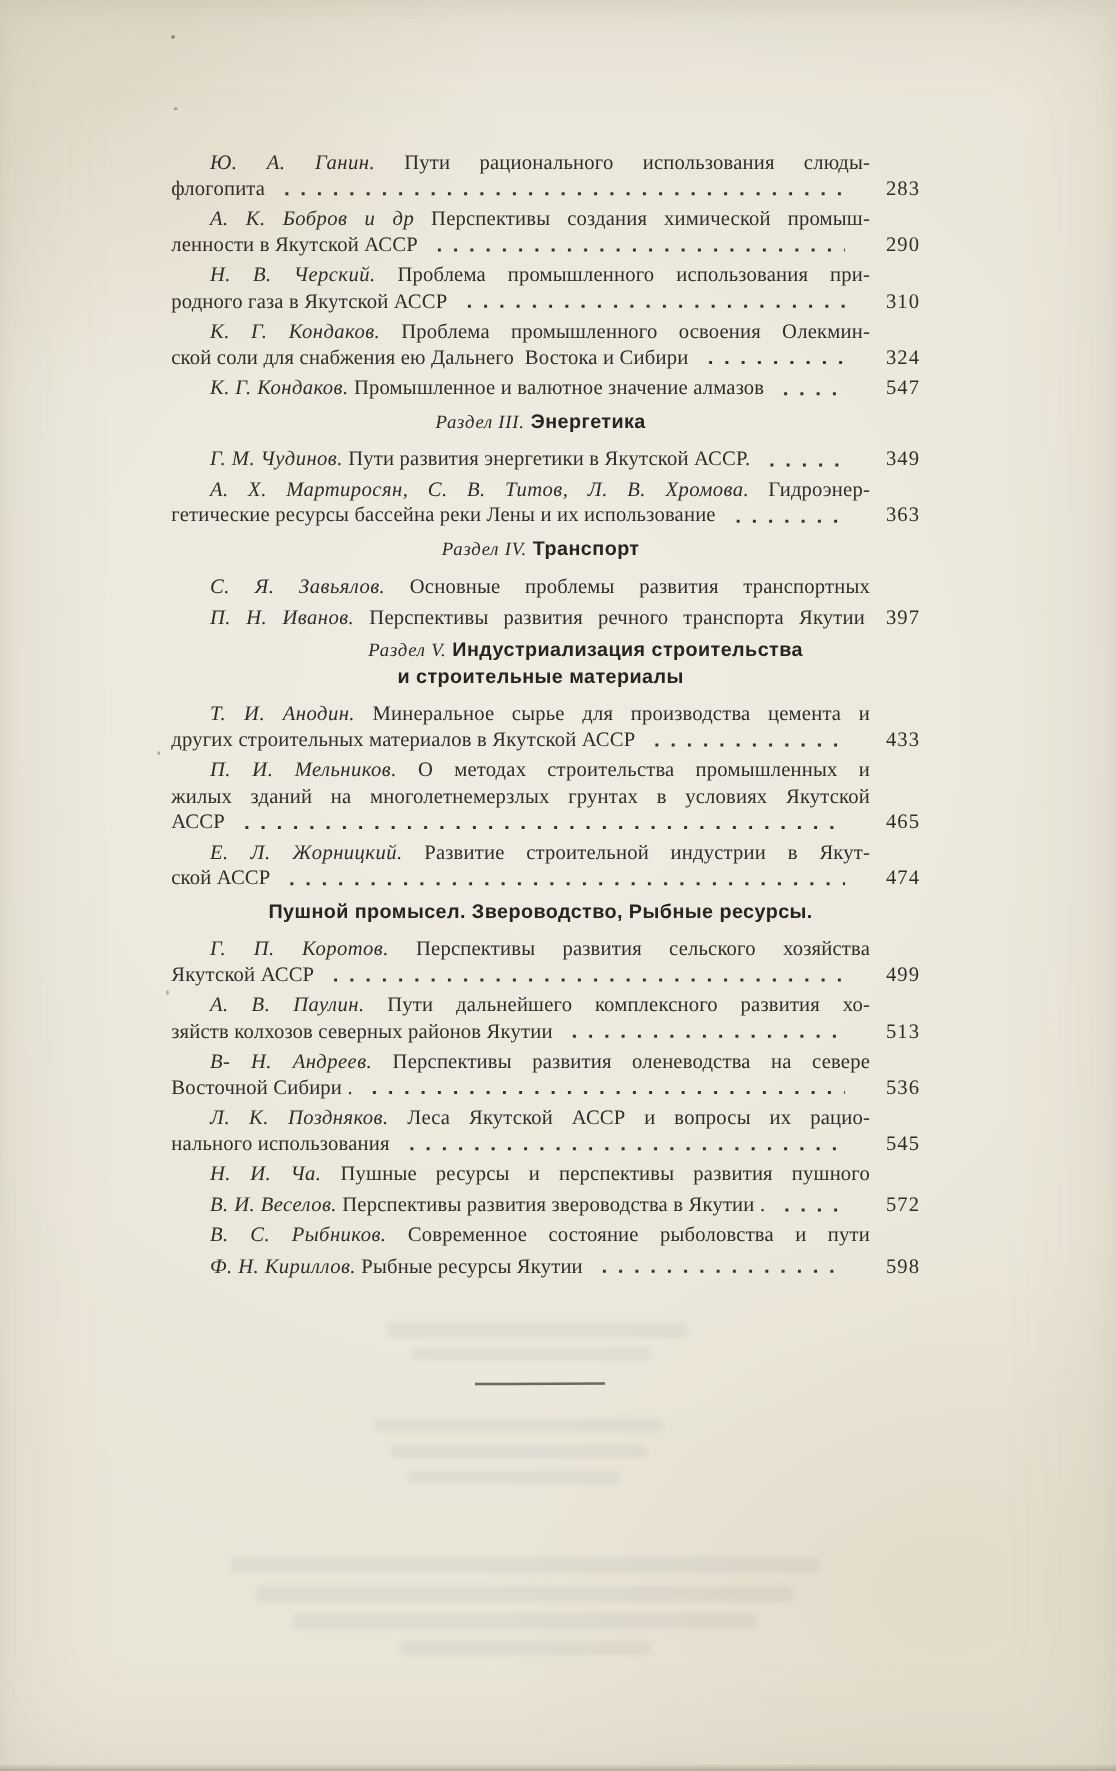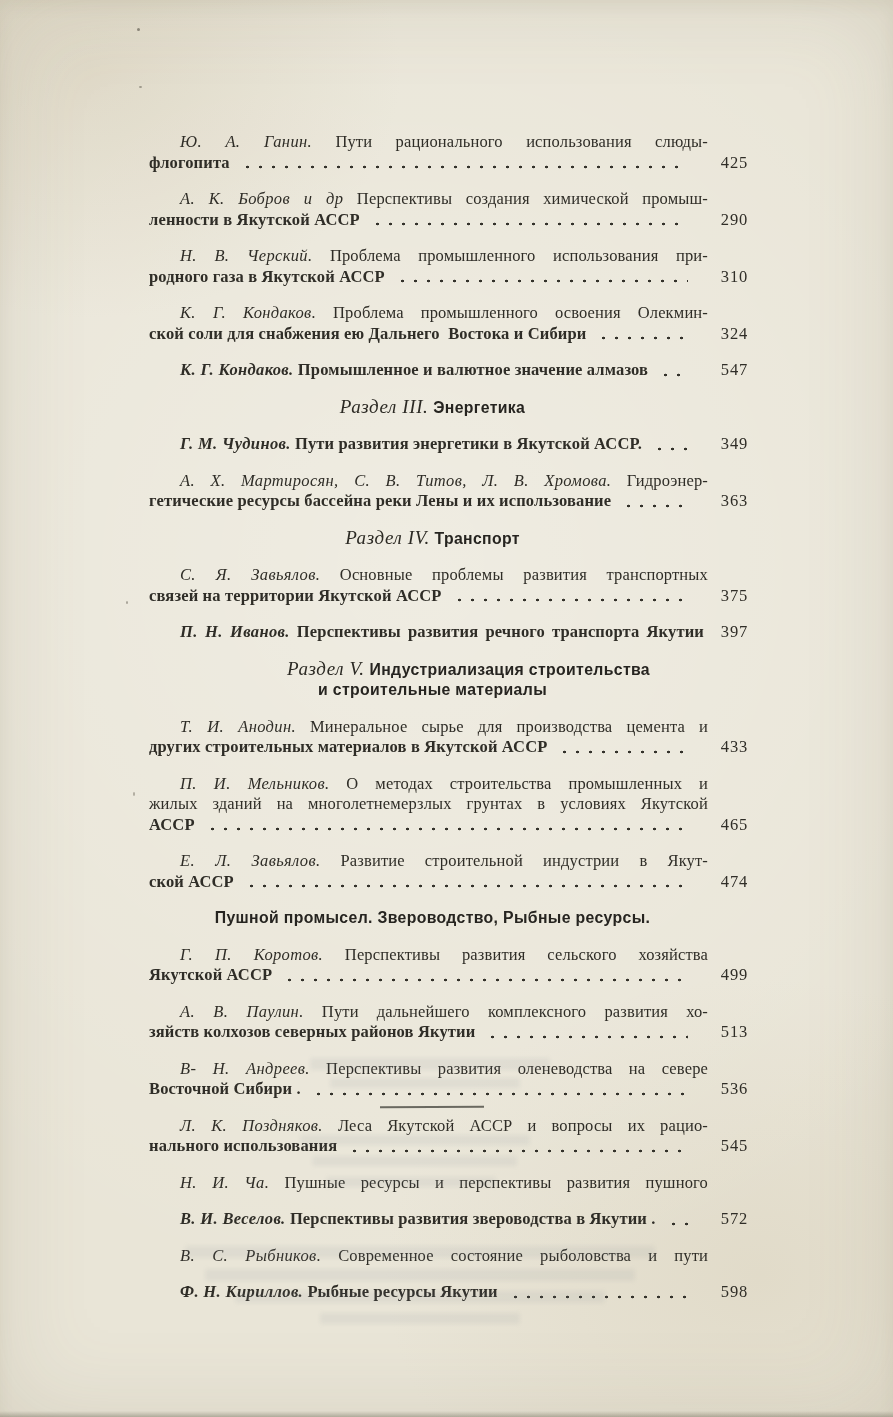--- a/index.html
+++ b/index.html
@@ -37,7 +37,7 @@
     font-family:"Liberation Serif","DejaVu Serif",serif;
     font-weight:normal;font-style:italic;font-size:19px;letter-spacing:0.6px;color:#2c2a24;
   }
-  .toc-entry{margin:16px;}
+  .toc-entry{margin:4px;}
   .body-line{
     width:559px;text-align:justify;text-align-last:justify;
   }

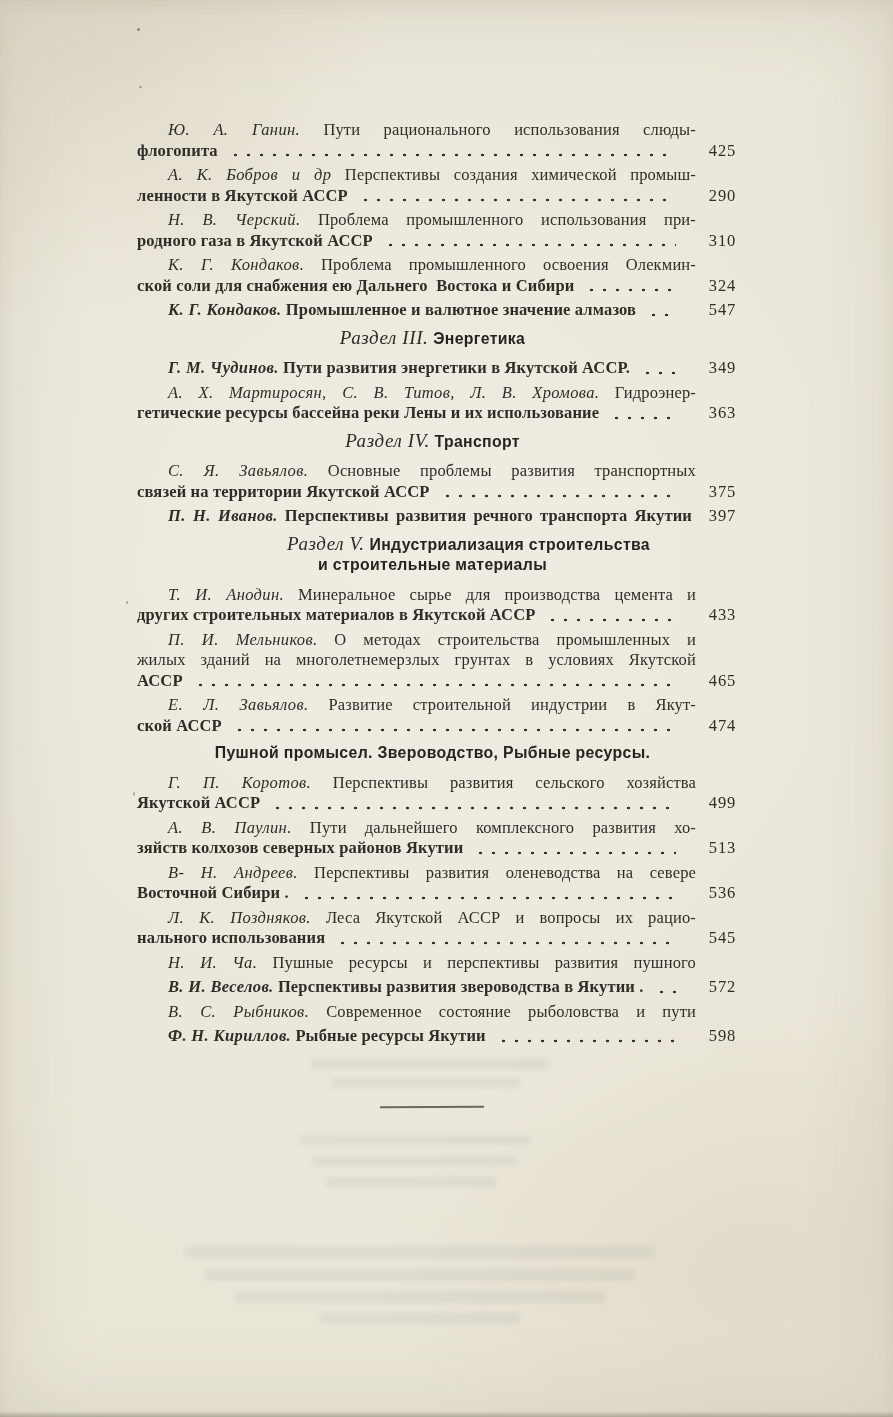--- a/index.html
+++ b/index.html
@@ -42,7 +42,7 @@
     width:559px;text-align:justify;text-align-last:justify;
   }
   .last-line{display:flex;align-items:baseline;width:599px;}
-  .last-text{white-space:pre;font-weight:bold;}
+  .last-text{white-space:pre;}
   .last-text.grow{flex:1 1 auto;white-space:normal;text-align:justify;text-align-last:justify;}
   .indent{display:inline-block;width:31px;}
   .author{font-style:italic;letter-spacing:0.35px;}

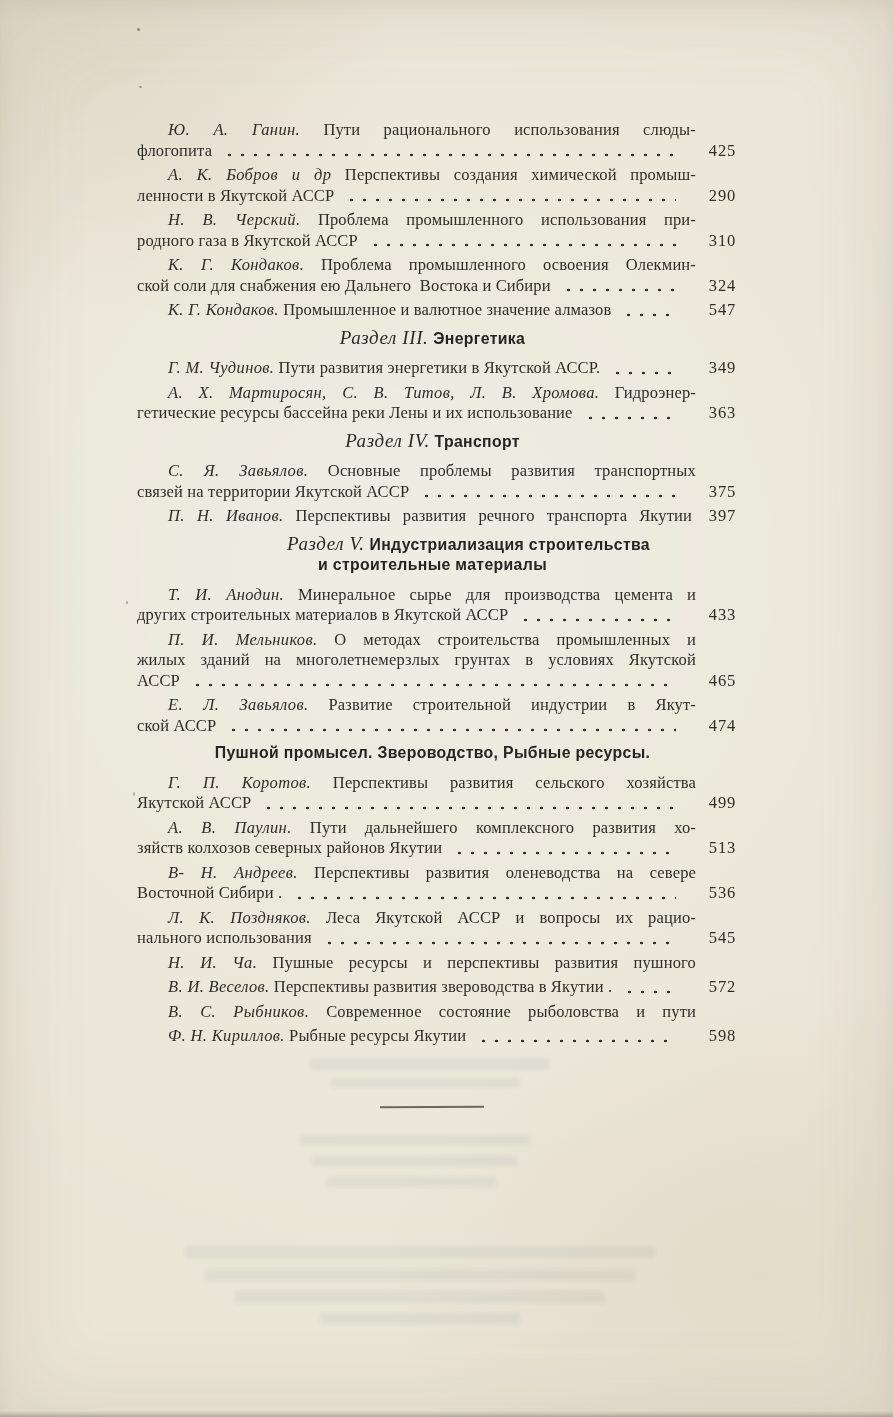--- a/index.html
+++ b/index.html
@@ -74,7 +74,7 @@
           <div class="last-line">
             <span class="last-text">флогопита</span>
             <span class="leader dots"></span>
-            <span class="pgnum">425</span>
+            <span class="pgnum">283</span>
           </div>
         </div>
         <div class="toc-entry">

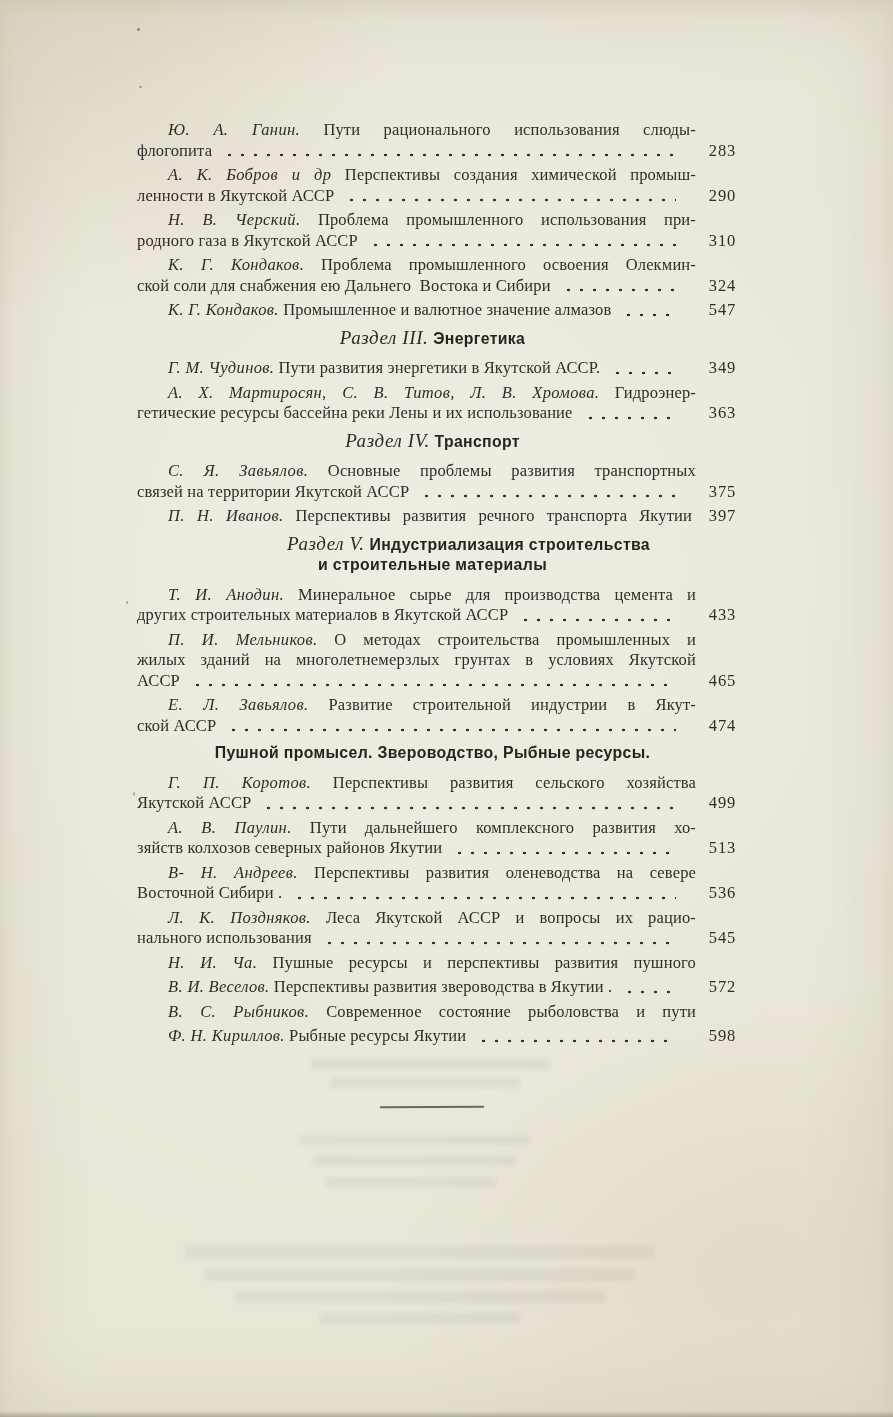--- a/index.html
+++ b/index.html
@@ -35,7 +35,7 @@
   .toc-section[data-sec="3"] .heading-line:nth-child(1){transform:translateX(36px);}
   .heading-prefix{
     font-family:"Liberation Serif","DejaVu Serif",serif;
-    font-weight:normal;font-style:italic;font-size:19px;letter-spacing:0.6px;color:#2c2a24;
+    font-weight:normal;font-style:italic;font-size:15px;letter-spacing:0.6px;color:#2c2a24;
   }
   .toc-entry{margin:4px;}
   .body-line{

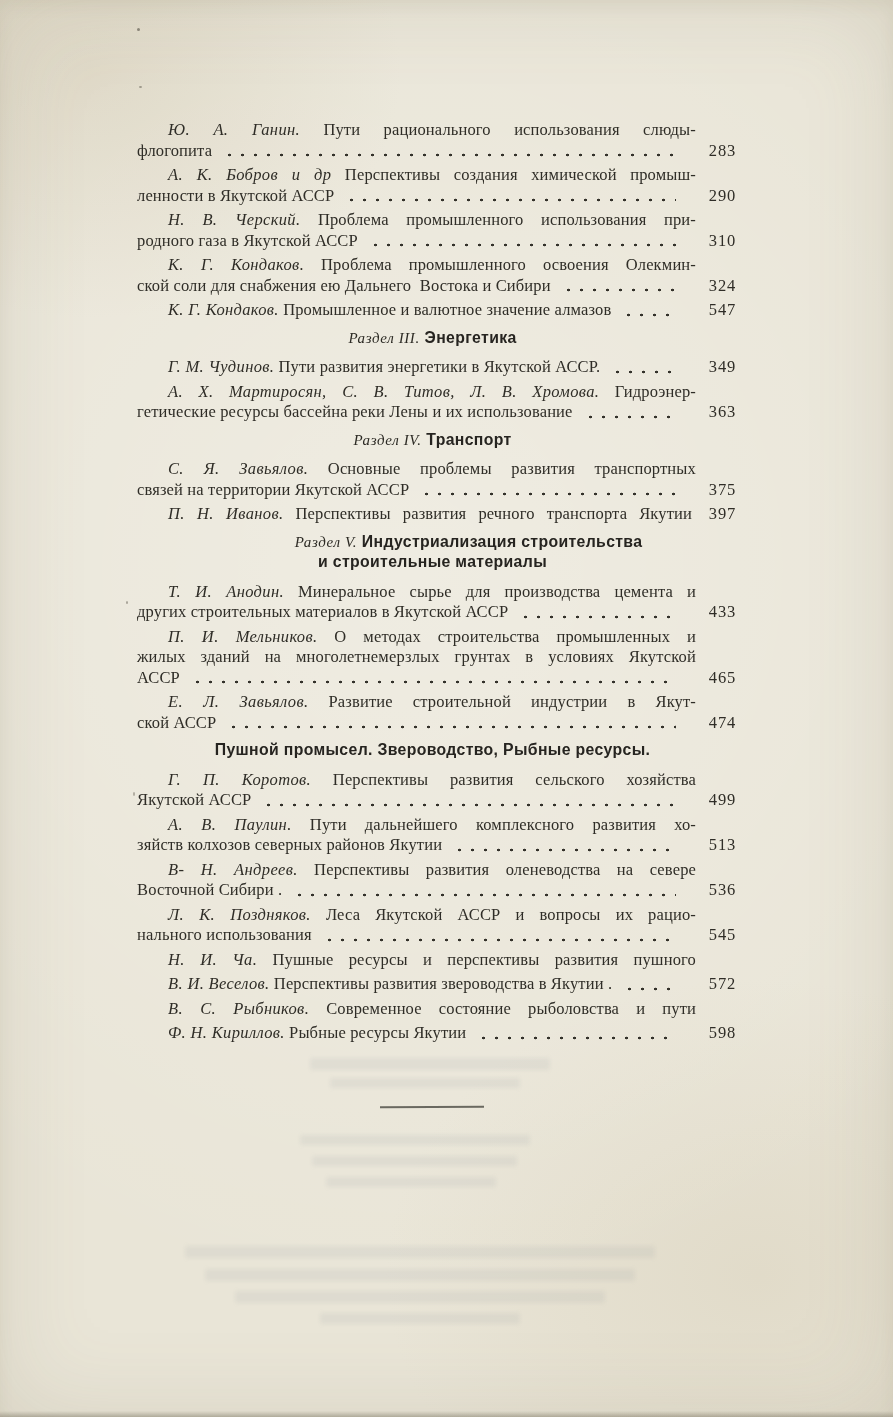--- a/index.html
+++ b/index.html
@@ -135,11 +135,6 @@
         </div>
         <div class="toc-entry">
           <div class="body-line"><span class="indent"></span><span class="author">С. Я. Завьялов.</span> <span>Основные проблемы развития транспортных</span></div>
-          <div class="last-line">
-            <span class="last-text">связей на территории Якутской АССР</span>
-            <span class="leader dots"></span>
-            <span class="pgnum">375</span>
-          </div>
         </div>
         <div class="toc-entry">
           <div class="last-line">

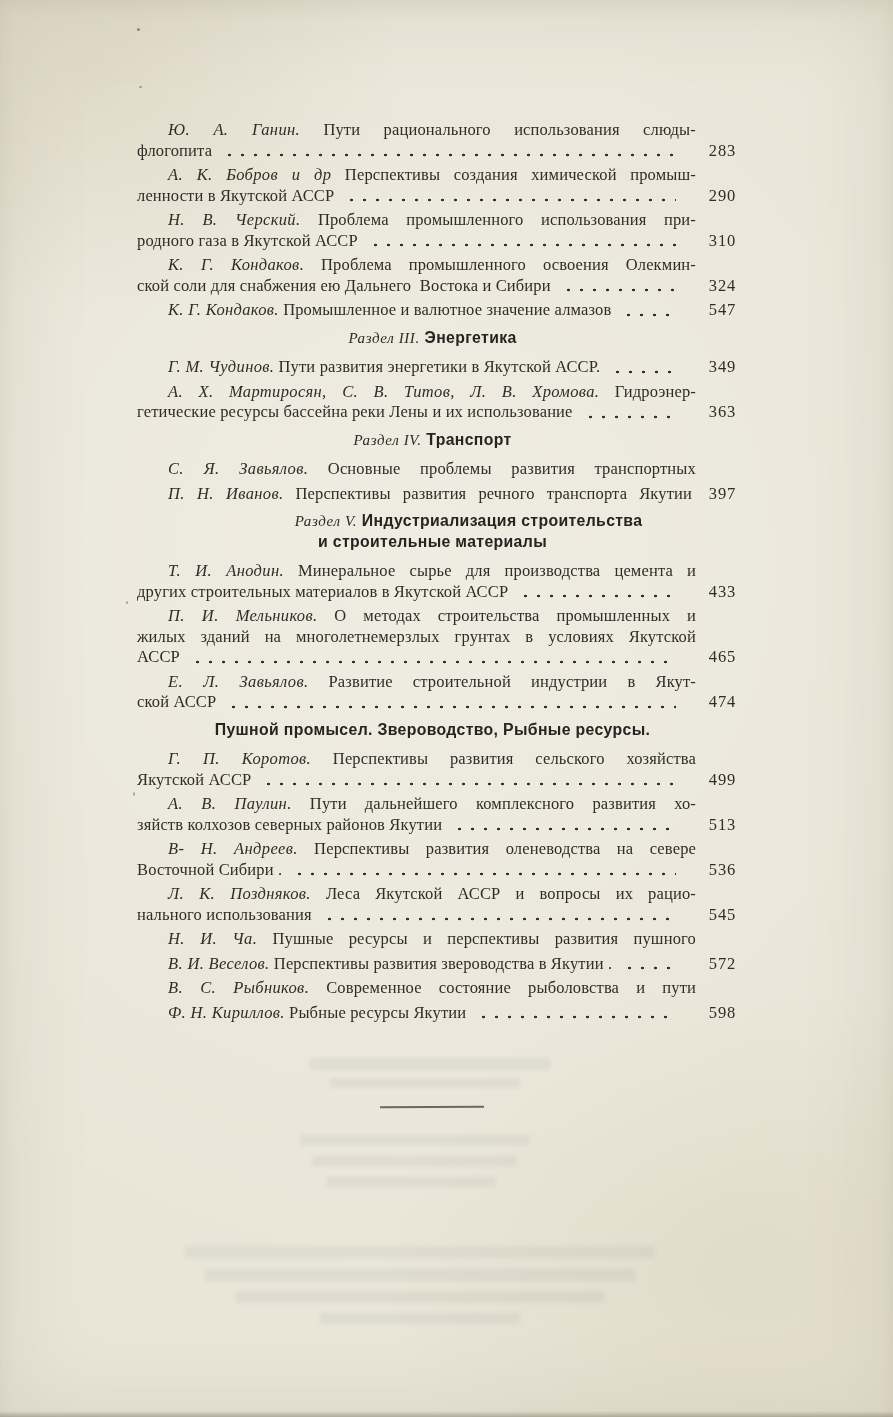--- a/index.html
+++ b/index.html
@@ -167,7 +167,7 @@
           </div>
         </div>
         <div class="toc-entry">
-          <div class="body-line"><span class="indent"></span><span class="author">Е. Л. Завьялов.</span> <span>Развитие строительной  индустрии  в Якут-</span></div>
+          <div class="body-line"><span class="indent"></span><span class="author">Е. Л. Жорницкий.</span> <span>Развитие строительной  индустрии  в Якут-</span></div>
           <div class="last-line">
             <span class="last-text">ской АССР</span>
             <span class="leader dots"></span>

